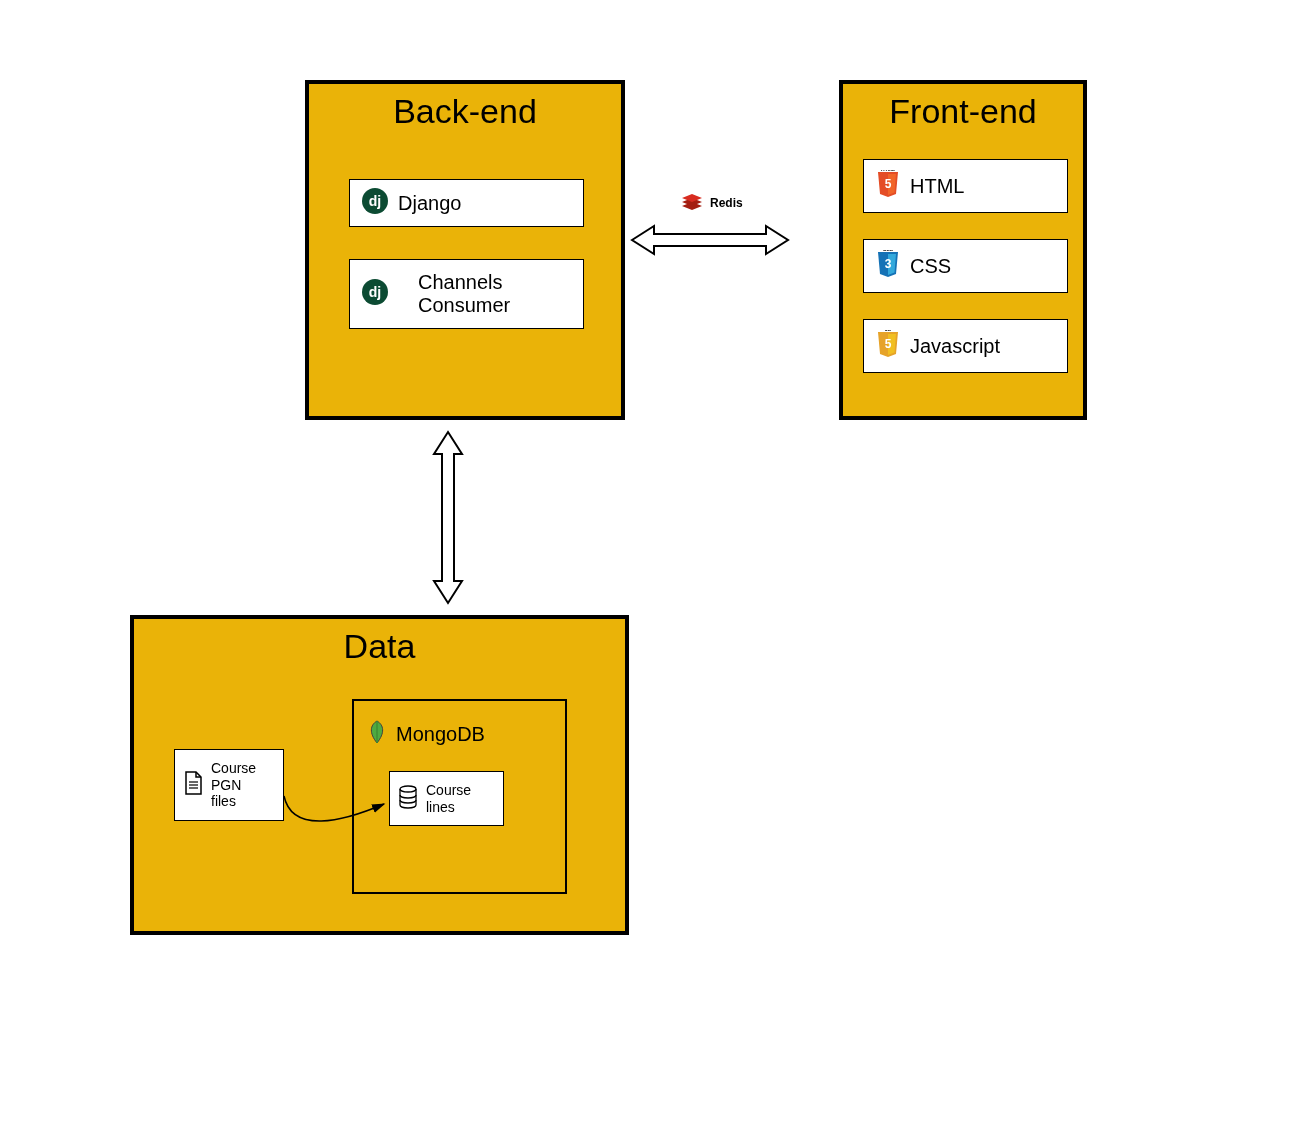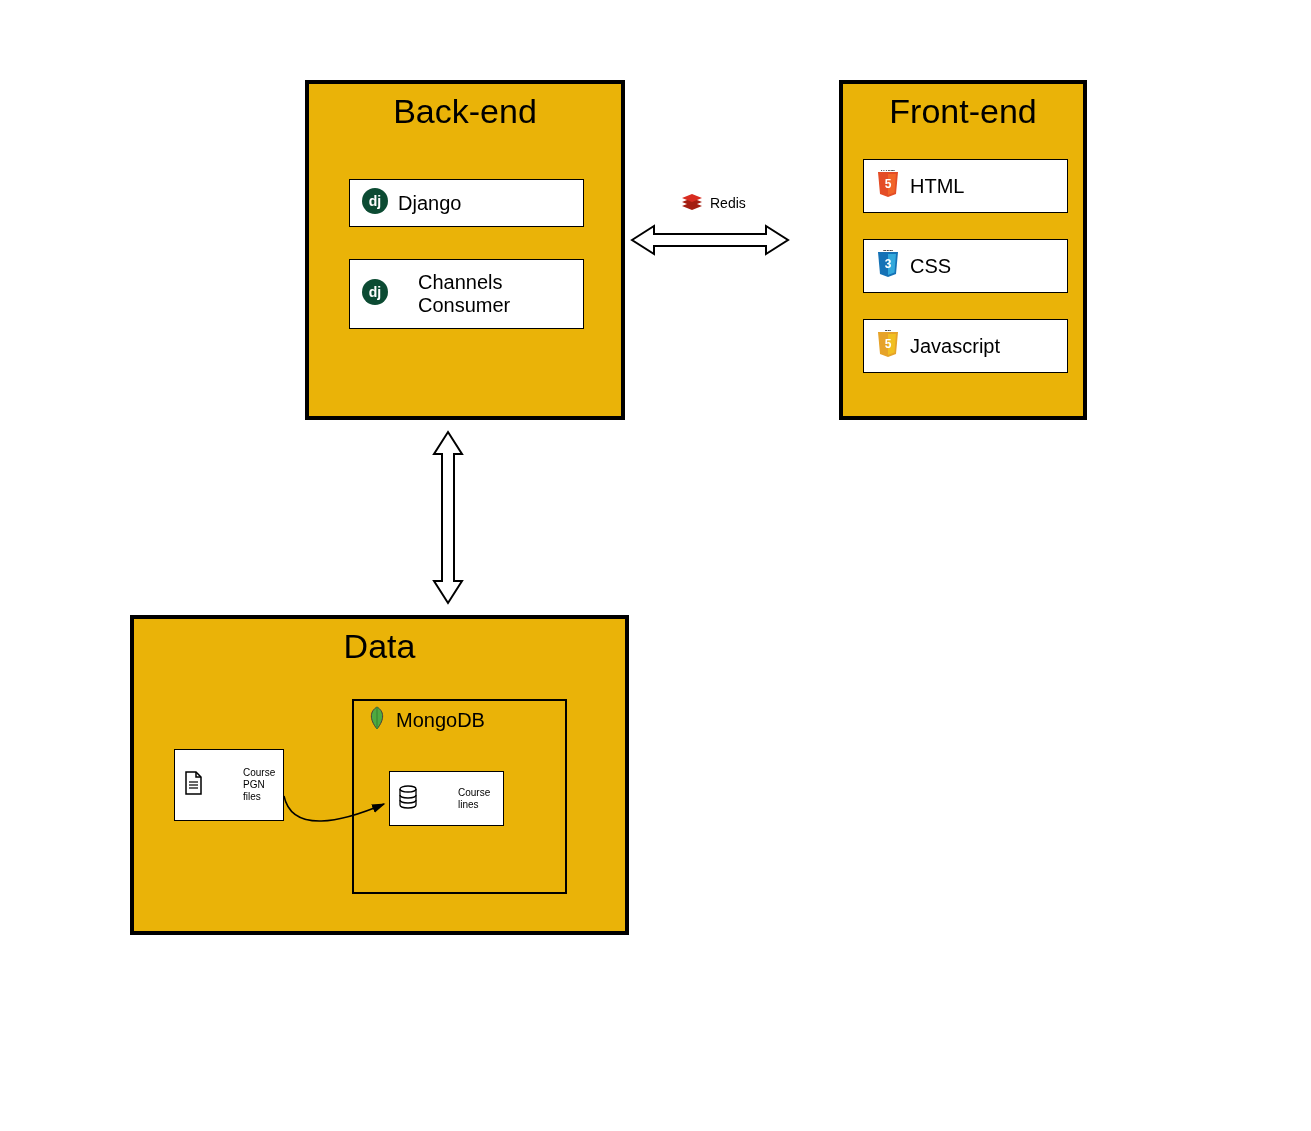--- a/index.html
+++ b/index.html
@@ -56,7 +56,7 @@
       align-items: center;
       gap: 6px;
     }
-    .redis-label { font-size: 14px; }
+    .redis-label { font-size: 12px; font-weight: bold; }
   </style>
 </head>
 <body>

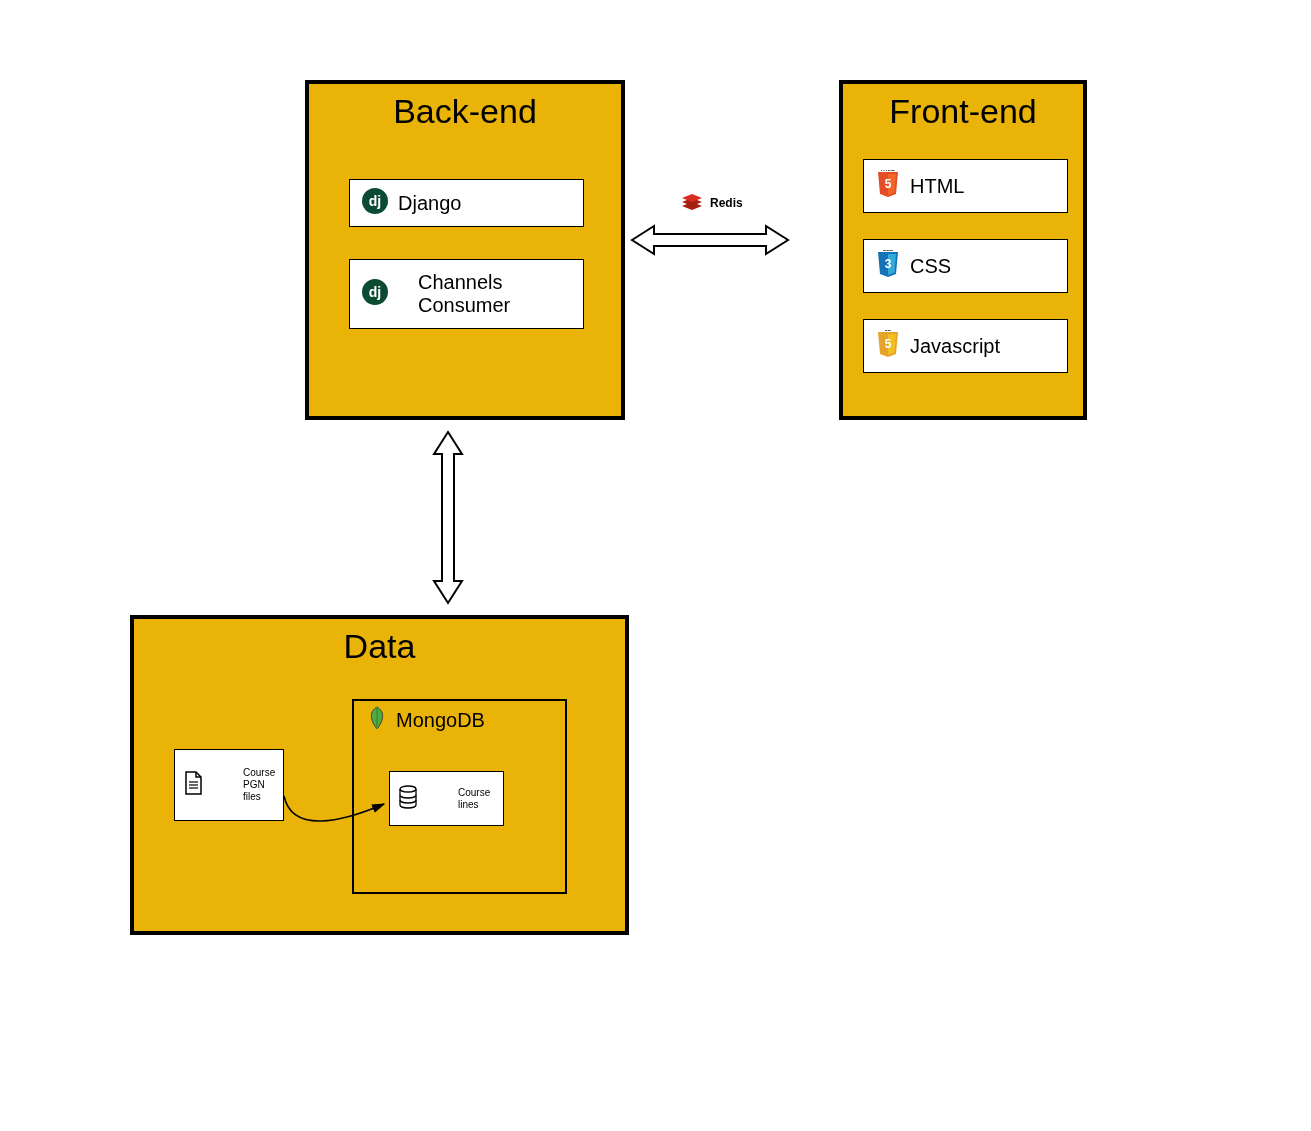--- a/index.html
+++ b/index.html
@@ -140,7 +140,7 @@
   </div>
 
   <div style="position:absolute; left:218px; top:80px; width:215px; height:195px; border:2px solid #000;">
-    <div style="display:flex; align-items:center; gap:8px; padding:4px 12px 6px 12px;">
+    <div style="display:flex; align-items:center; gap:8px; padding:18px 12px 6px 12px;">
       <span class="icon">
         <svg width="22" height="26" viewBox="0 0 22 26">
             <path d="M11 2 C4 6 3 14 11 24 C19 14 18 6 11 2 Z" fill="#4FAA41" stroke="#3F3F3F" stroke-width="1"></path>

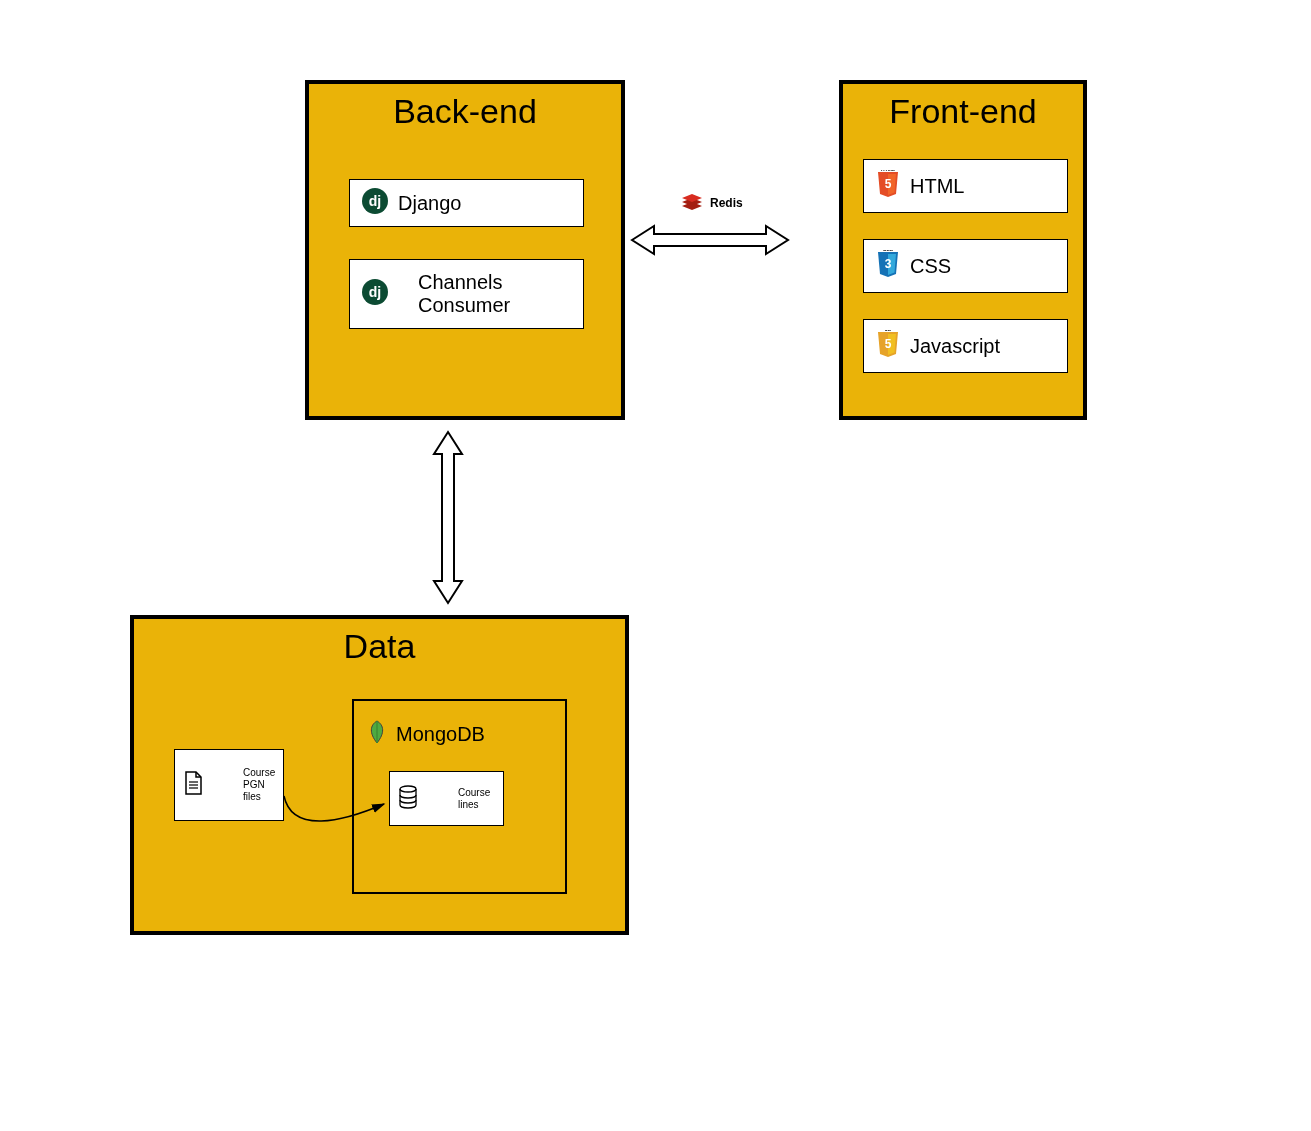--- a/index.html
+++ b/index.html
@@ -42,9 +42,8 @@
       background: #fff;
     }
     .small-label {
-      font-size: 10px;
+      font-size: 14px;
       line-height: 1.2;
-      margin-left: 32px;
     }
     .icon { flex-shrink: 0; }
     .arrow-container {

